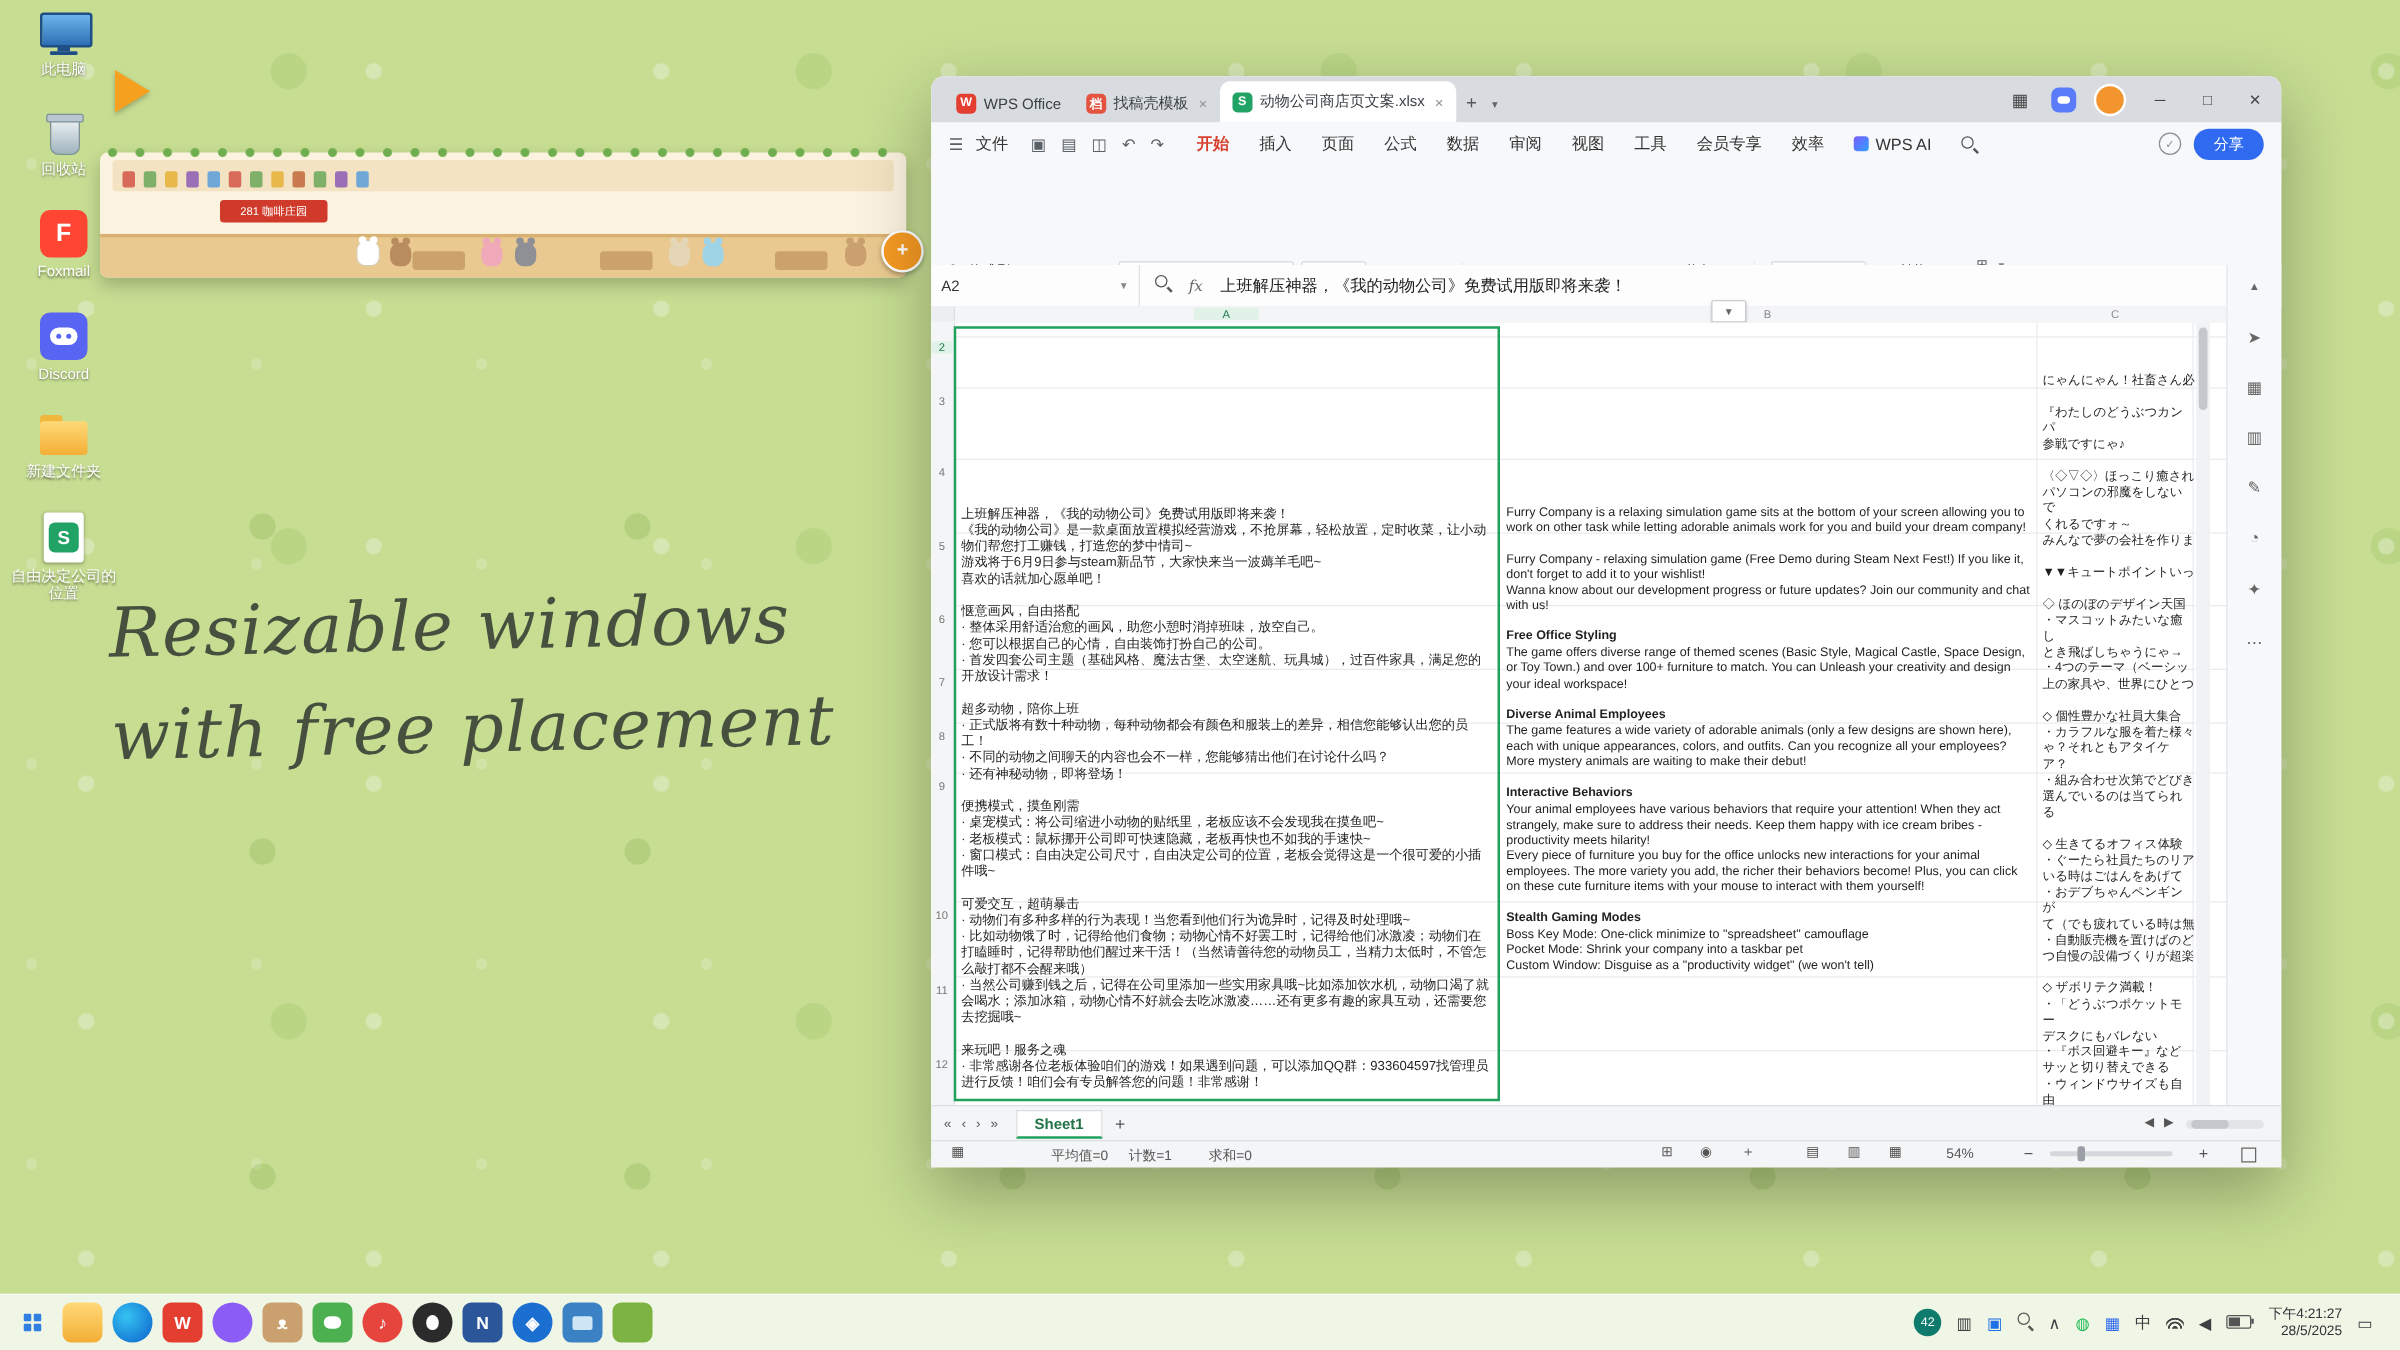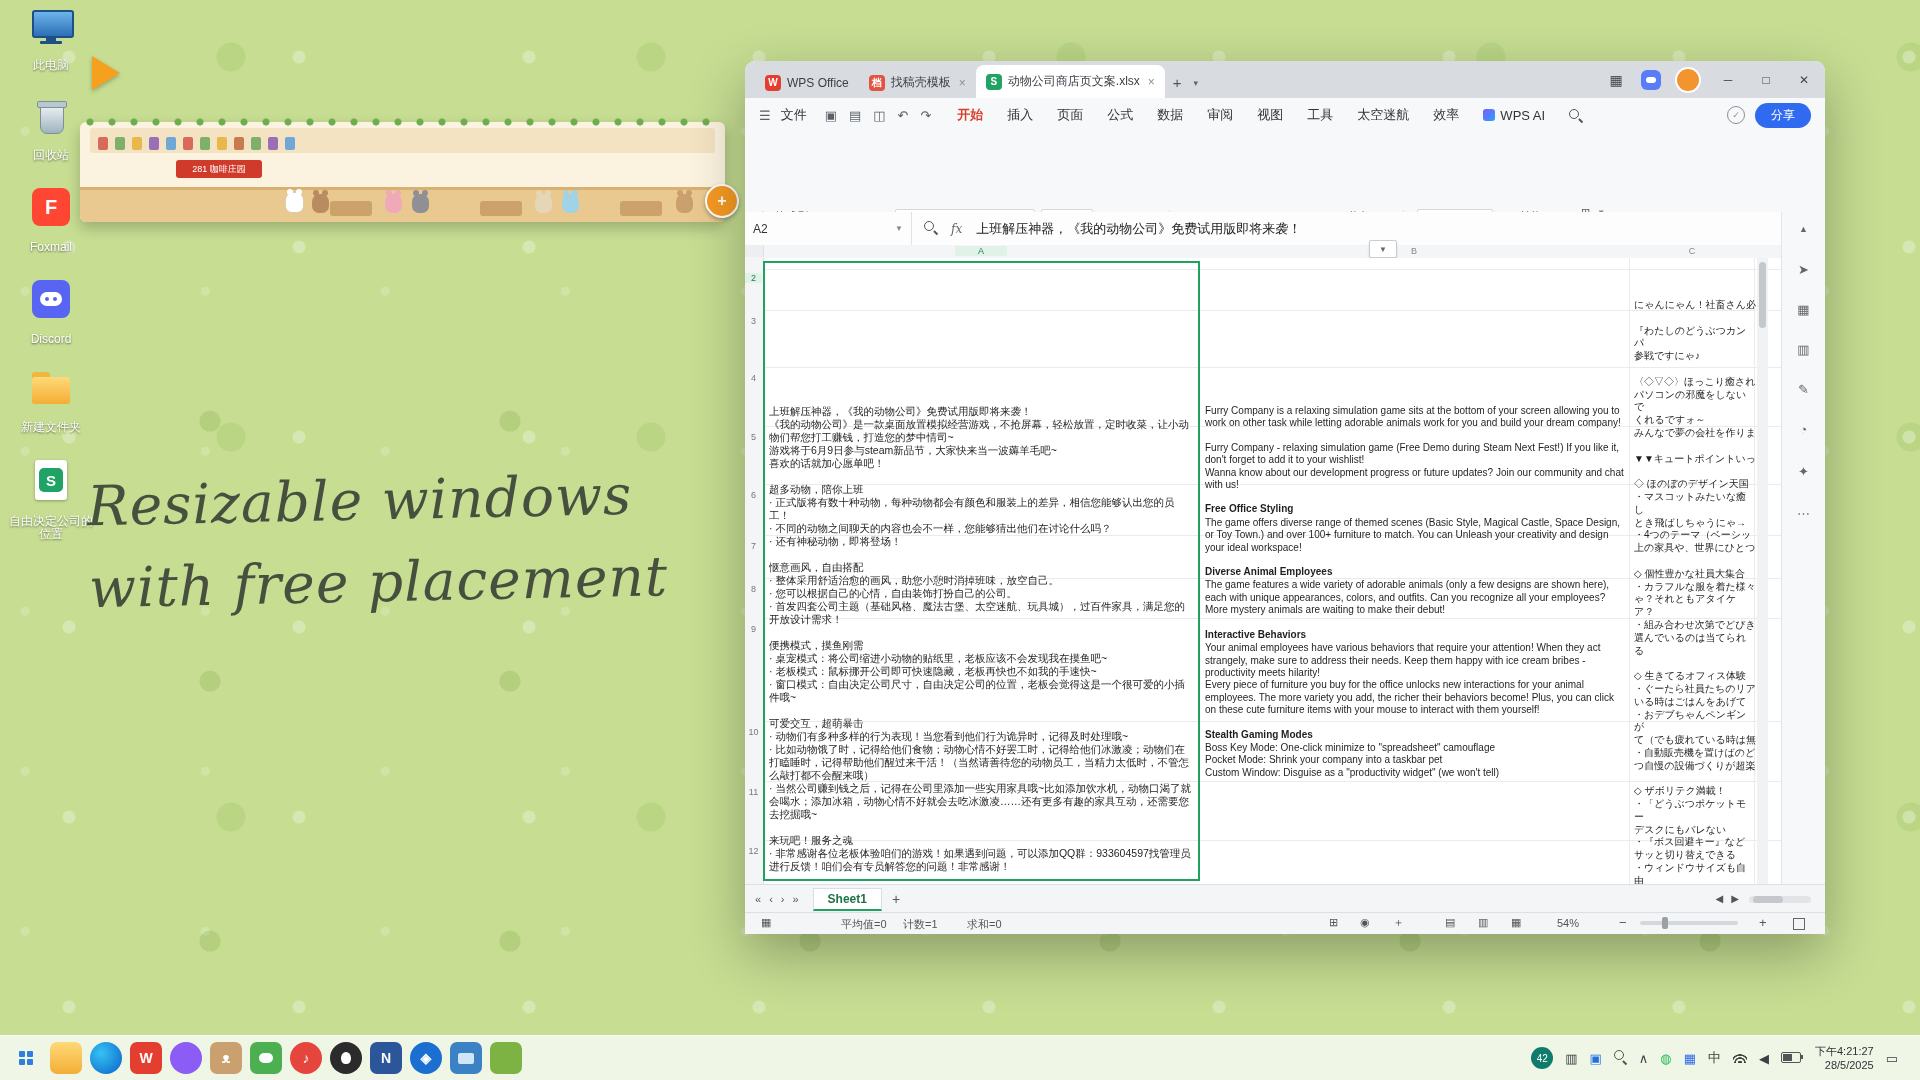--- a/index.html
+++ b/index.html
@@ -15,7 +15,7 @@
   .abs{position:absolute;}
   .flex{display:flex;align-items:center;}
   
-  .dicon{width:90px;display:flex;flex-direction:column;align-items:center;gap:15px;cursor:default;}
+  .dicon{width:90px;display:flex;flex-direction:column;align-items:center;gap:5px;cursor:default;}
   .dicon .lbl{font-size:12px;color:#fff;text-shadow:0 1px 2px rgba(0,0,0,.55);text-align:center;line-height:13px;}
   .tile{border-radius:8px;display:flex;align-items:center;justify-content:center;color:#fff;font-weight:bold;}
   

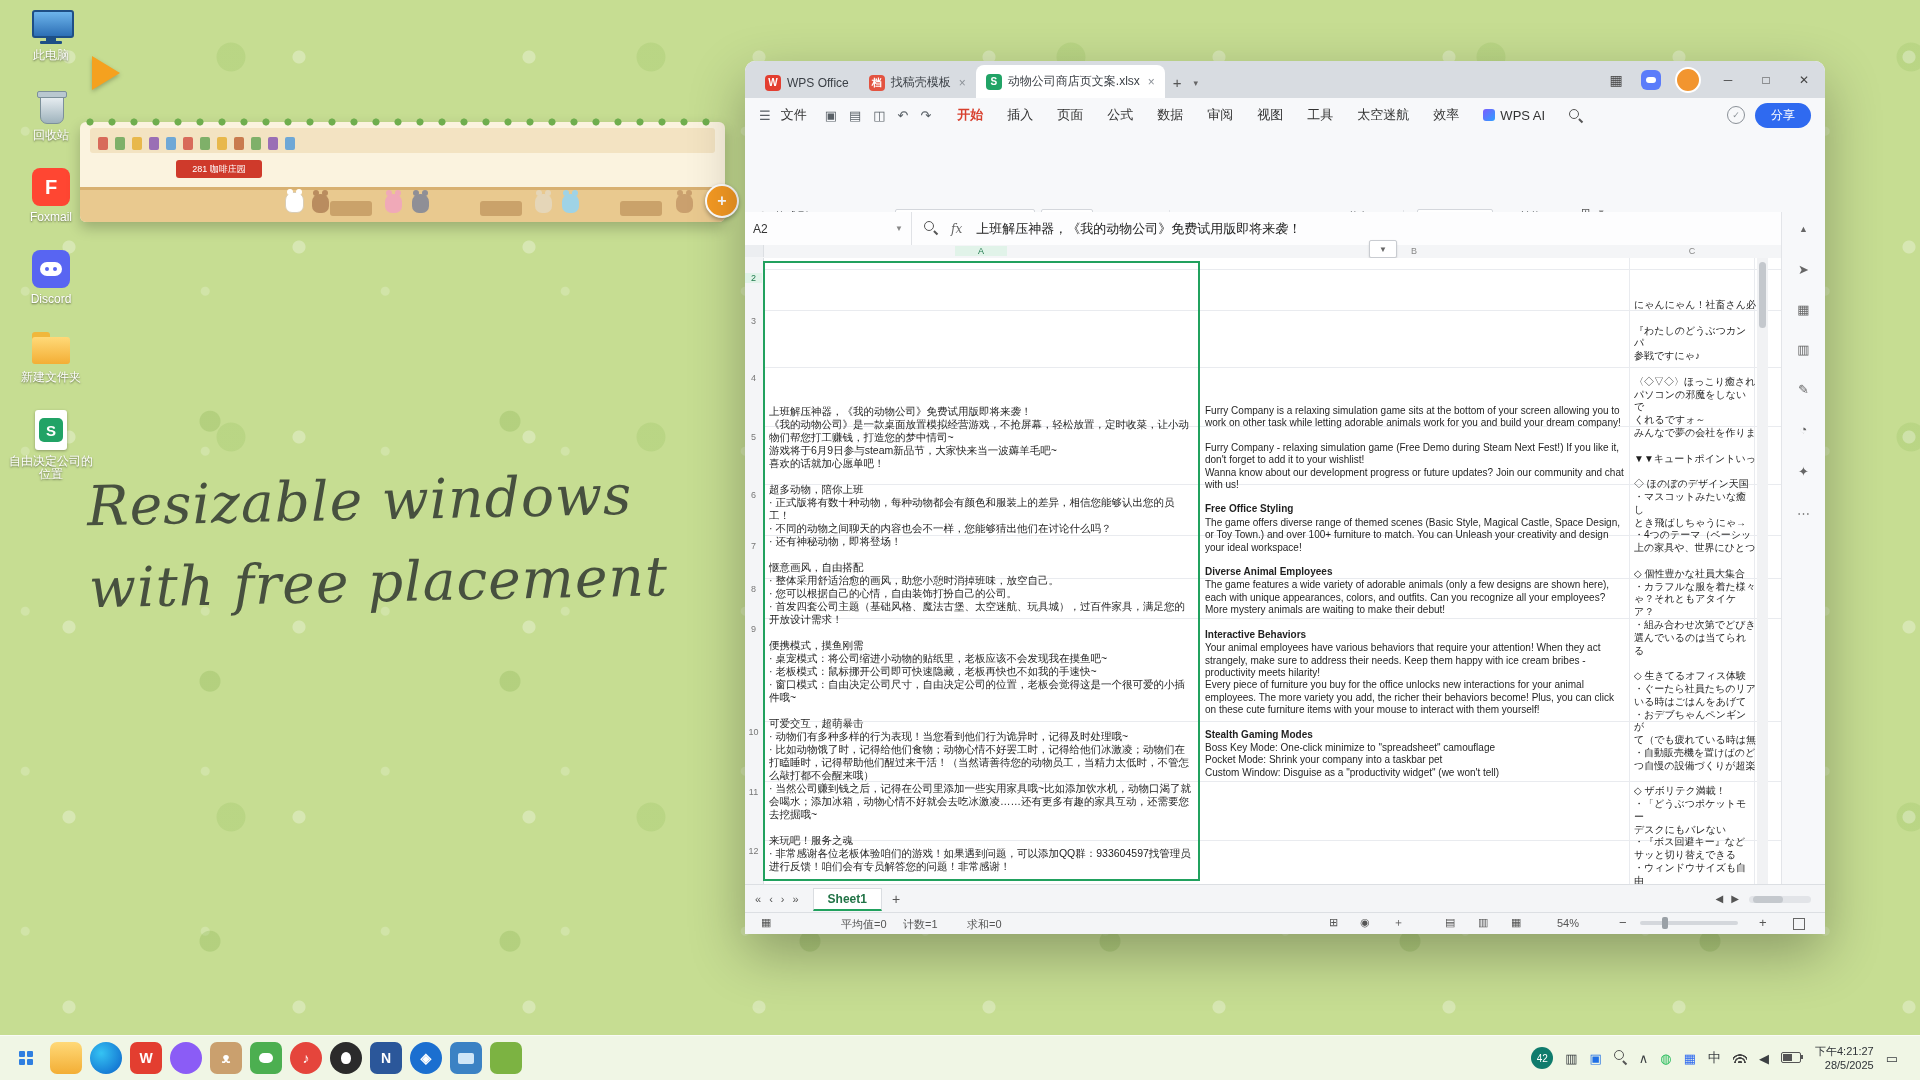--- a/index.html
+++ b/index.html
@@ -236,7 +236,7 @@
       <span class="menu-item">审阅</span>
       <span class="menu-item">视图</span>
       <span class="menu-item">工具</span>
-      <span class="menu-item">太空迷航</span>
+      <span class="menu-item">会员专享</span>
       <span class="menu-item">效率</span>
       <span class="menu-item" style="gap:5px;">
         <span style="width:12px;height:12px;border-radius:3px;background:linear-gradient(135deg,#7b5cff,#2ea0ff);display:inline-block;"></span>

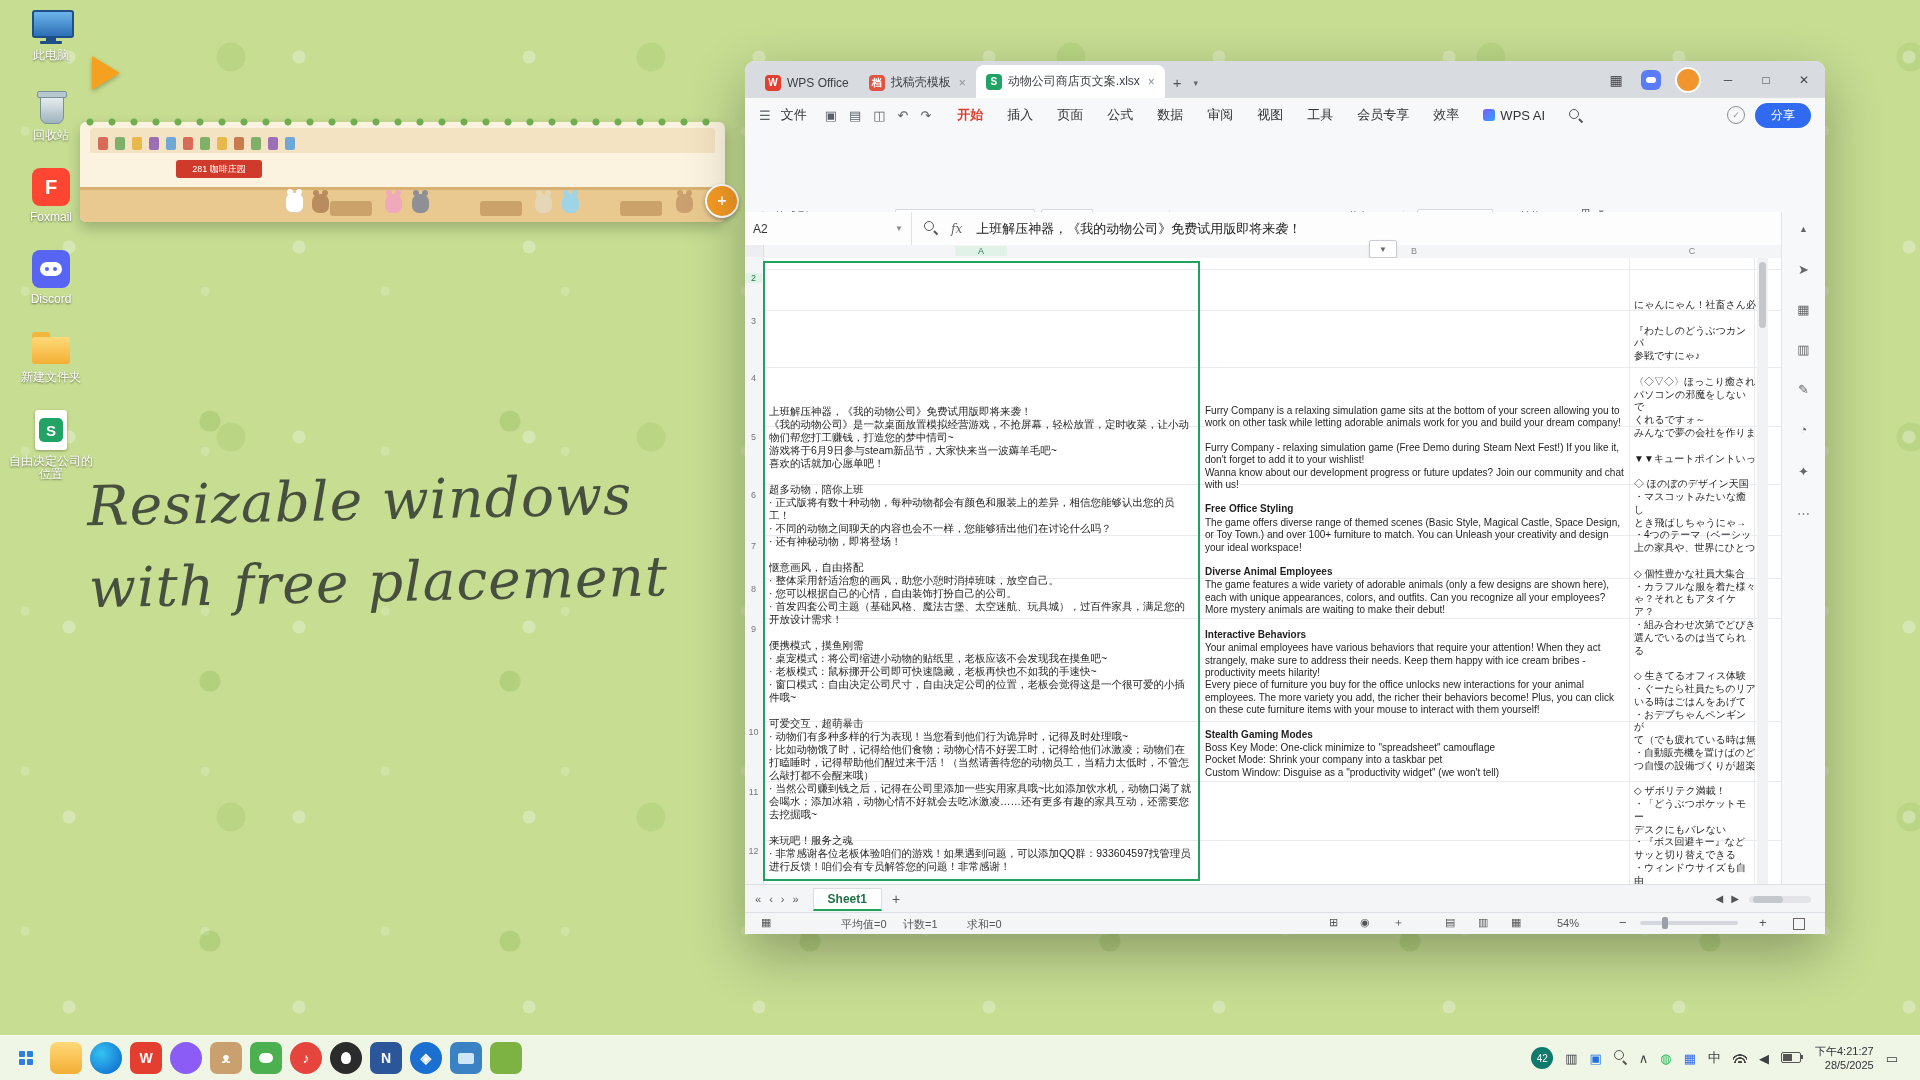--- a/index.html
+++ b/index.html
@@ -401,14 +401,14 @@
 《我的动物公司》是一款桌面放置模拟经营游戏，不抢屏幕，轻松放置，定时收菜，让小动物们帮您打工赚钱，打造您的梦中情司~
 游戏将于6月9日参与steam新品节，大家快来当一波薅羊毛吧~
 喜欢的话就加心愿单吧！</p>
+        <p>惬意画风，自由搭配
+· 整体采用舒适治愈的画风，助您小憩时消掉班味，放空自己。
+· 您可以根据自己的心情，自由装饰打扮自己的公司。
+· 首发四套公司主题（基础风格、魔法古堡、太空迷航、玩具城），过百件家具，满足您的开放设计需求！</p>
         <p>超多动物，陪你上班
 · 正式版将有数十种动物，每种动物都会有颜色和服装上的差异，相信您能够认出您的员工！
 · 不同的动物之间聊天的内容也会不一样，您能够猜出他们在讨论什么吗？
 · 还有神秘动物，即将登场！</p>
-        <p>惬意画风，自由搭配
-· 整体采用舒适治愈的画风，助您小憩时消掉班味，放空自己。
-· 您可以根据自己的心情，自由装饰打扮自己的公司。
-· 首发四套公司主题（基础风格、魔法古堡、太空迷航、玩具城），过百件家具，满足您的开放设计需求！</p>
         <p>便携模式，摸鱼刚需
 · 桌宠模式：将公司缩进小动物的贴纸里，老板应该不会发现我在摸鱼吧~
 · 老板模式：鼠标挪开公司即可快速隐藏，老板再快也不如我的手速快~

